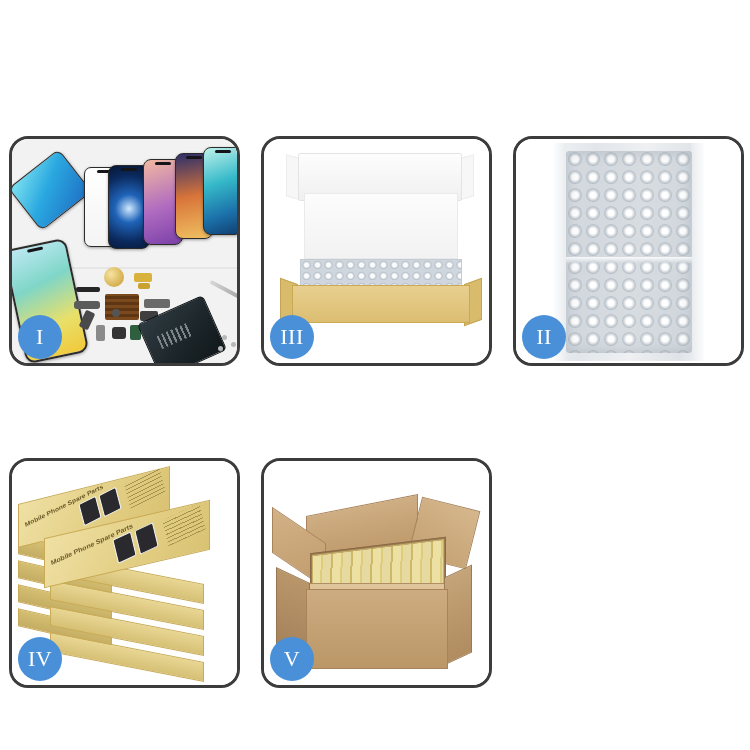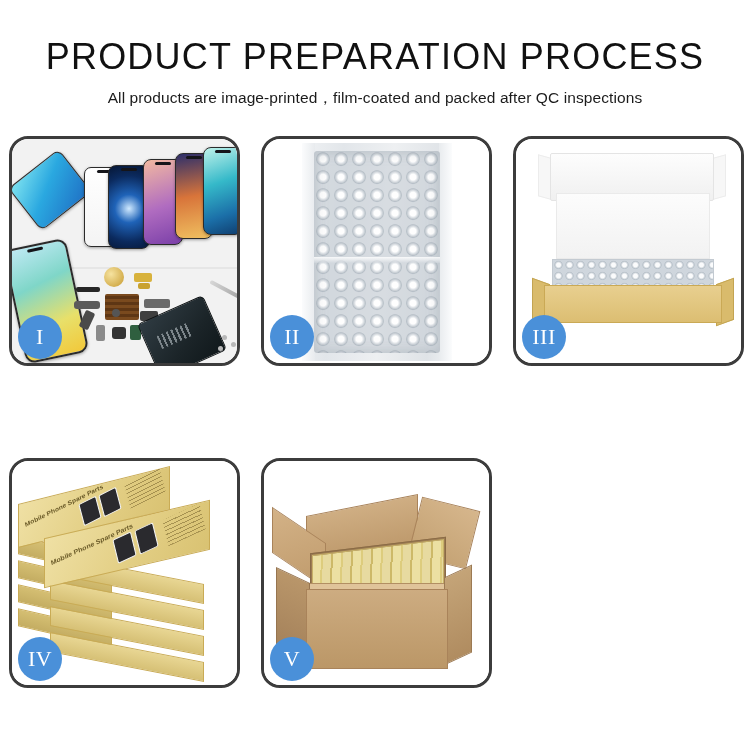--- a/index.html
+++ b/index.html
@@ -263,10 +263,6 @@
 
 <div class="page">
 
-  <div class="header">
-    <h1 class="title">PRODUCT PREPARATION PROCESS</h1>
-    <p class="subtitle">All products are image-printed，film-coated and packed after QC inspections</p>
-  </div>
 
   <div class="grid">
 

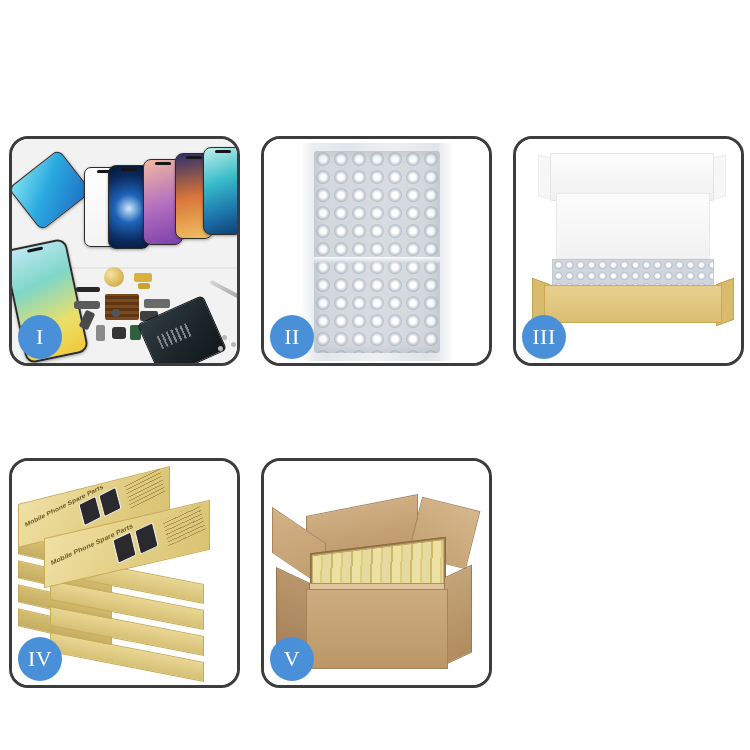--- a/index.html
+++ b/index.html
@@ -313,18 +313,6 @@
 
     <div class="panel">
       <div class="panel-media">
-        <div class="p2-bg"></div>
-        <div class="bw-sheet"></div>
-        <div class="bw-edgeL"></div>
-        <div class="bw-edgeR"></div>
-        <div class="bw-bubbles"></div>
-        <div class="bw-seam"></div>
-      </div>
-      <div class="badge">II</div>
-    </div>
-
-    <div class="panel">
-      <div class="panel-media">
         <div class="p3-bg"></div>
         <div class="m-lidL"></div>
         <div class="m-lidR"></div>
@@ -336,6 +324,18 @@
         <div class="m-front"></div>
       </div>
       <div class="badge">III</div>
+    </div>
+
+    <div class="panel">
+      <div class="panel-media">
+        <div class="p2-bg"></div>
+        <div class="bw-sheet"></div>
+        <div class="bw-edgeL"></div>
+        <div class="bw-edgeR"></div>
+        <div class="bw-bubbles"></div>
+        <div class="bw-seam"></div>
+      </div>
+      <div class="badge">II</div>
     </div>
 
     <div class="panel">

